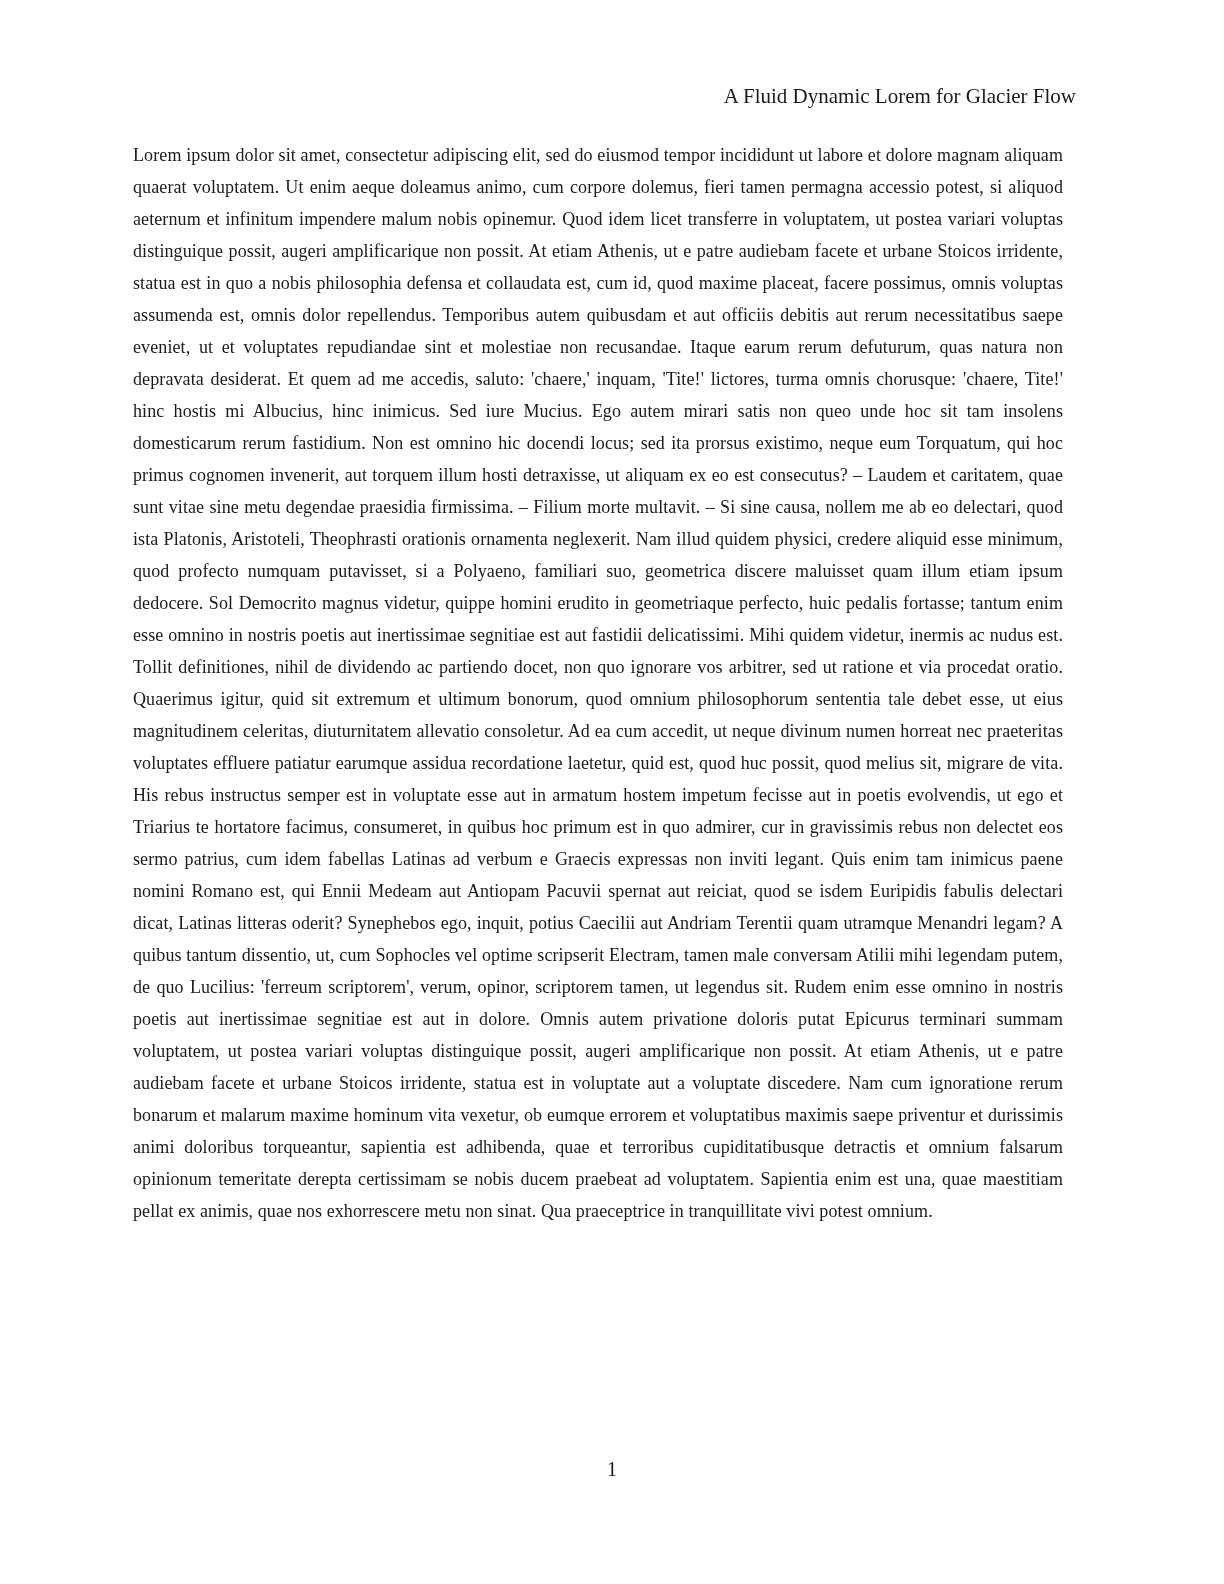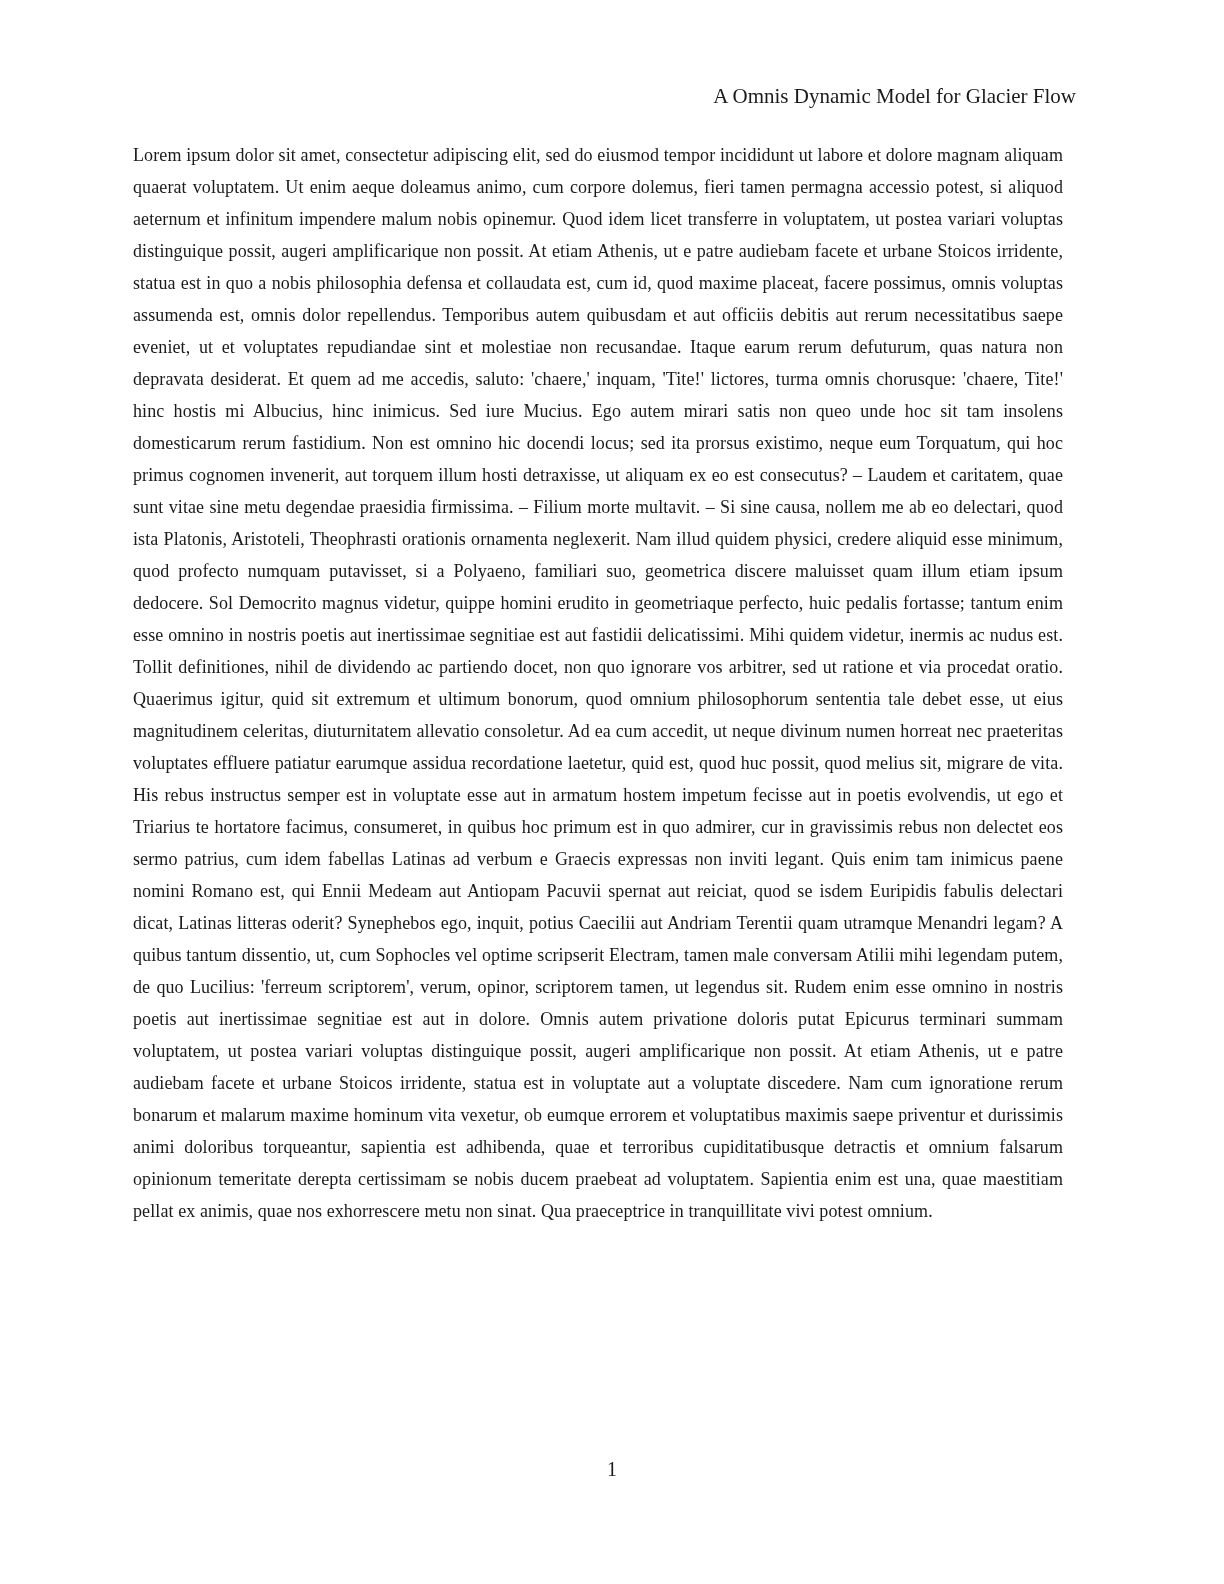--- a/index.html
+++ b/index.html
@@ -49,7 +49,7 @@
 <body>
 
 <div class="page">
-  <div class="running-header">A Omnis Dynamic Model for Glacier Flow</div>
+  <div class="running-header">A Fluid Dynamic Lorem for Glacier Flow</div>
 
   <div class="body-paragraph">Lorem ipsum dolor sit amet, consectetur adipiscing elit, sed do eiusmod tempor incididunt ut labore et dolore magnam aliquam quaerat voluptatem. Ut enim aeque doleamus animo, cum corpore dolemus, fieri tamen permagna accessio potest, si aliquod aeternum et infinitum impendere malum nobis opinemur. Quod idem licet transferre in voluptatem, ut postea variari voluptas distinguique possit, augeri amplificarique non possit. At etiam Athenis, ut e patre audiebam facete et urbane Stoicos irridente, statua est in quo a nobis philosophia defensa et collaudata est, cum id, quod maxime placeat, facere possimus, omnis voluptas assumenda est, omnis dolor repellendus. Temporibus autem quibusdam et aut officiis debitis aut rerum necessitatibus saepe eveniet, ut et voluptates repudiandae sint et molestiae non recusandae. Itaque earum rerum defuturum, quas natura non depravata desiderat. Et quem ad me accedis, saluto: 'chaere,' inquam, 'Tite!' lictores, turma omnis chorusque: 'chaere, Tite!' hinc hostis mi Albucius, hinc inimicus. Sed iure Mucius. Ego autem mirari satis non queo unde hoc sit tam insolens domesticarum rerum fastidium. Non est omnino hic docendi locus; sed ita prorsus existimo, neque eum Torquatum, qui hoc primus cognomen invenerit, aut torquem illum hosti detraxisse, ut aliquam ex eo est consecutus? – Laudem et caritatem, quae sunt vitae sine metu degendae praesidia firmissima. – Filium morte multavit. – Si sine causa, nollem me ab eo delectari, quod ista Platonis, Aristoteli, Theophrasti orationis ornamenta neglexerit. Nam illud quidem physici, credere aliquid esse minimum, quod profecto numquam putavisset, si a Polyaeno, familiari suo, geometrica discere maluisset quam illum etiam ipsum dedocere. Sol Democrito magnus videtur, quippe homini erudito in geometriaque perfecto, huic pedalis fortasse; tantum enim esse omnino in nostris poetis aut inertissimae segnitiae est aut fastidii delicatissimi. Mihi quidem videtur, inermis ac nudus est. Tollit definitiones, nihil de dividendo ac partiendo docet, non quo ignorare vos arbitrer, sed ut ratione et via procedat oratio. Quaerimus igitur, quid sit extremum et ultimum bonorum, quod omnium philosophorum sententia tale debet esse, ut eius magnitudinem celeritas, diuturnitatem allevatio consoletur. Ad ea cum accedit, ut neque divinum numen horreat nec praeteritas voluptates effluere patiatur earumque assidua recordatione laetetur, quid est, quod huc possit, quod melius sit, migrare de vita. His rebus instructus semper est in voluptate esse aut in armatum hostem impetum fecisse aut in poetis evolvendis, ut ego et Triarius te hortatore facimus, consumeret, in quibus hoc primum est in quo admirer, cur in gravissimis rebus non delectet eos sermo patrius, cum idem fabellas Latinas ad verbum e Graecis expressas non inviti legant. Quis enim tam inimicus paene nomini Romano est, qui Ennii Medeam aut Antiopam Pacuvii spernat aut reiciat, quod se isdem Euripidis fabulis delectari dicat, Latinas litteras oderit? Synephebos ego, inquit, potius Caecilii aut Andriam Terentii quam utramque Menandri legam? A quibus tantum dissentio, ut, cum Sophocles vel optime scripserit Electram, tamen male conversam Atilii mihi legendam putem, de quo Lucilius: 'ferreum scriptorem', verum, opinor, scriptorem tamen, ut legendus sit. Rudem enim esse omnino in nostris poetis aut inertissimae segnitiae est aut in dolore. Omnis autem privatione doloris putat Epicurus terminari summam voluptatem, ut postea variari voluptas distinguique possit, augeri amplificarique non possit. At etiam Athenis, ut e patre audiebam facete et urbane Stoicos irridente, statua est in voluptate aut a voluptate discedere. Nam cum ignoratione rerum bonarum et malarum maxime hominum vita vexetur, ob eumque errorem et voluptatibus maximis saepe priventur et durissimis animi doloribus torqueantur, sapientia est adhibenda, quae et terroribus cupiditatibusque detractis et omnium falsarum opinionum temeritate derepta certissimam se nobis ducem praebeat ad voluptatem. Sapientia enim est una, quae maestitiam pellat ex animis, quae nos exhorrescere metu non sinat. Qua praeceptrice in tranquillitate vivi potest omnium.</div>
 

